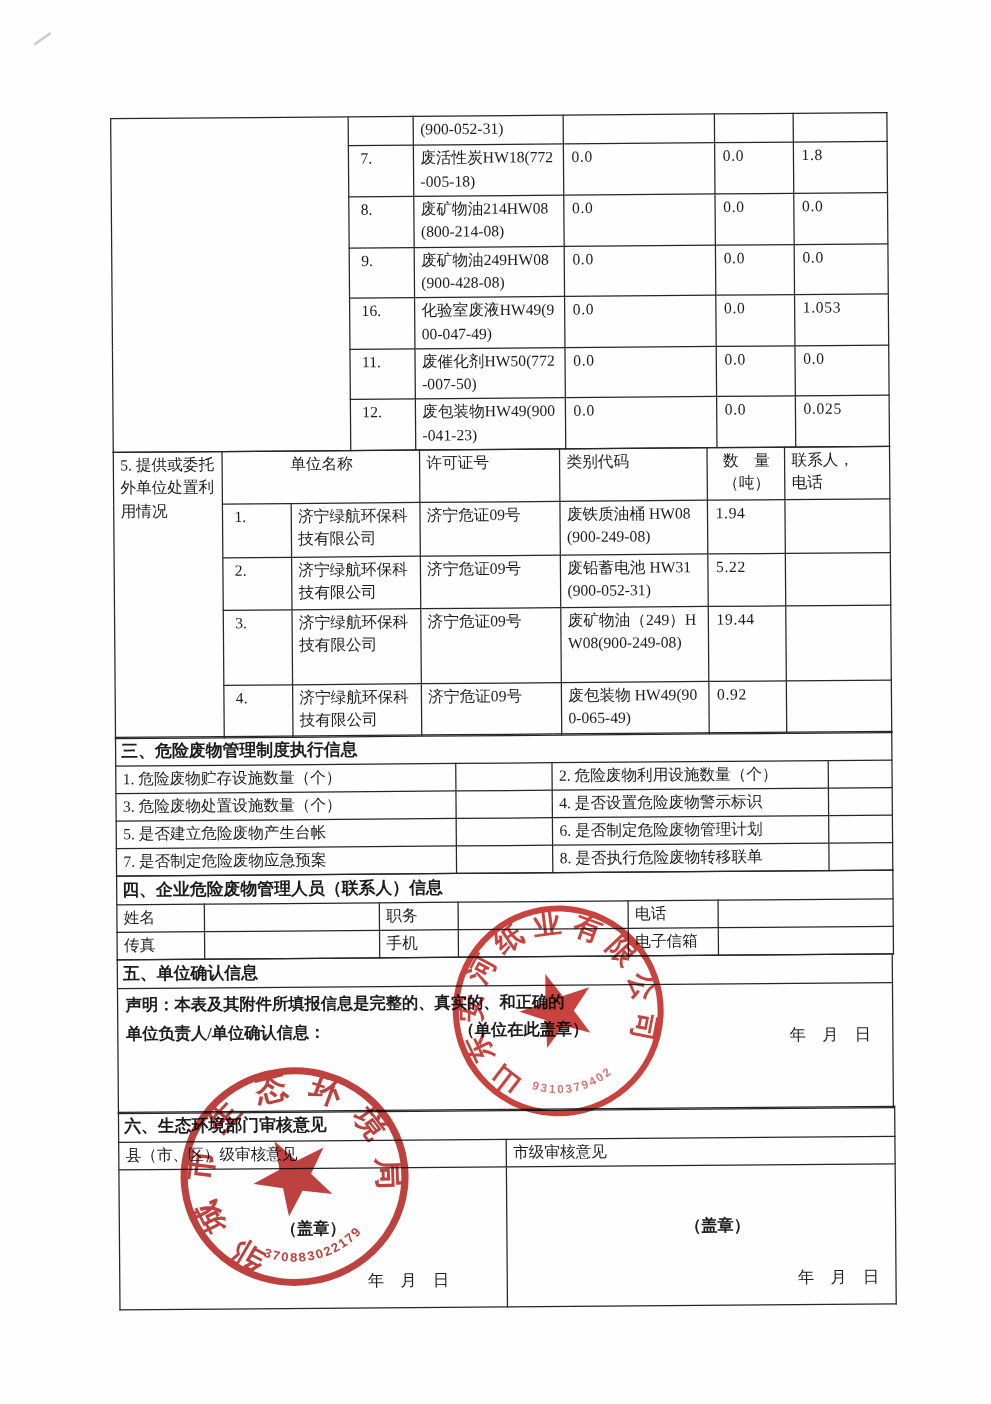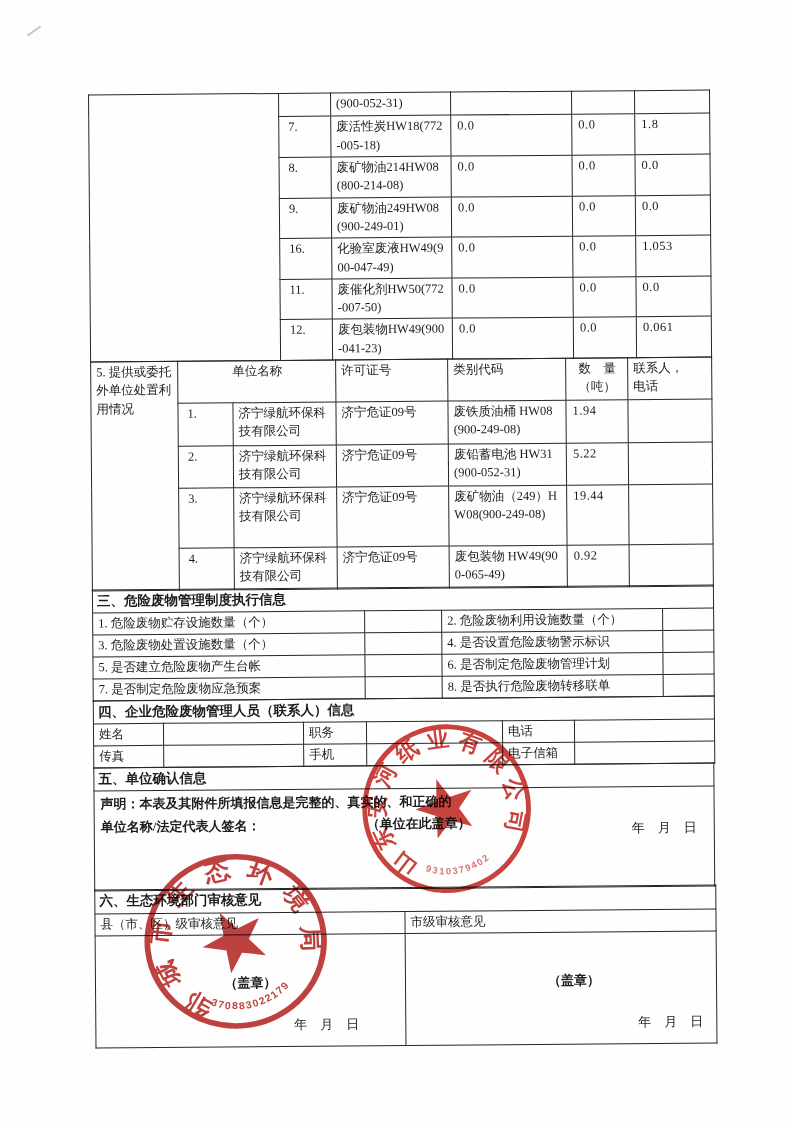--- a/index.html
+++ b/index.html
@@ -74,7 +74,7 @@
       </tr>
       <tr class="h40">
         <td class="idx">9.</td>
-        <td>废矿物油249HW08(900-249-01)</td>
+        <td>废矿物油249HW08(900-428-08)</td>
         <td class="num">0.0</td>
         <td class="num">0.0</td>
         <td class="num">0.0</td>

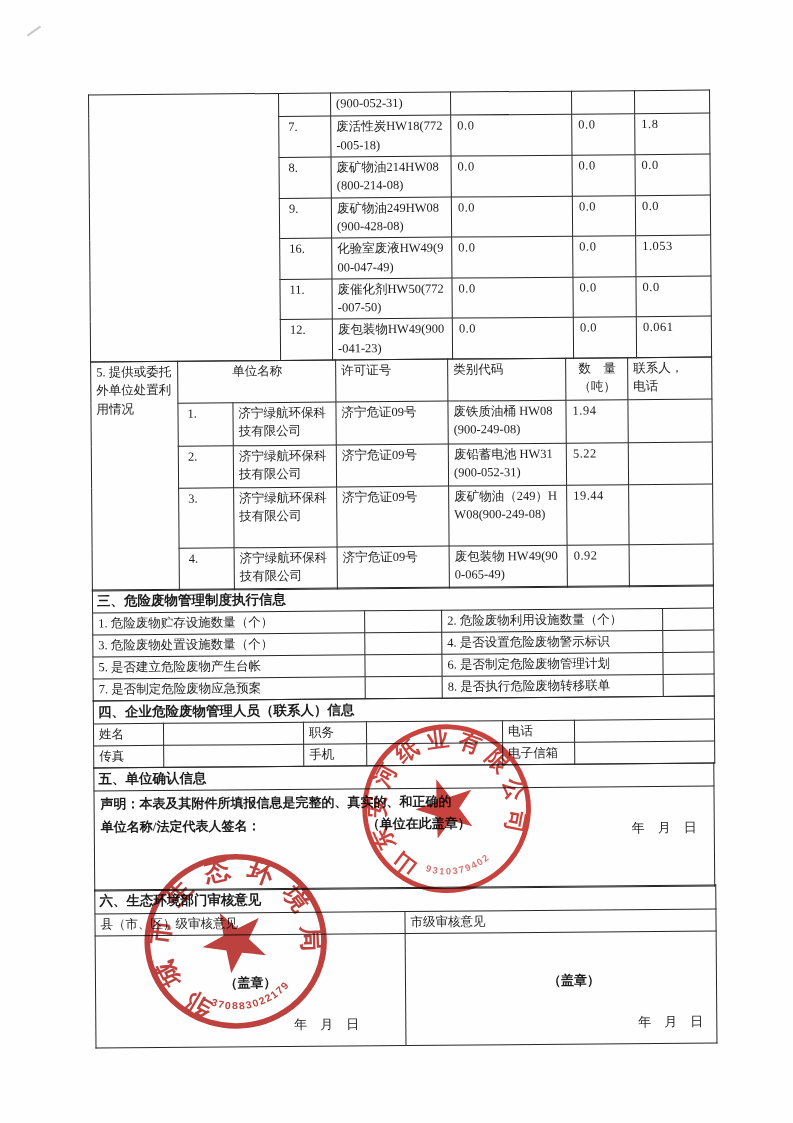--- a/index.html
+++ b/index.html
@@ -98,7 +98,7 @@
         <td>废包装物HW49(900-041-23)</td>
         <td class="num">0.0</td>
         <td class="num">0.0</td>
-        <td class="num">0.061</td>
+        <td class="num">0.025</td>
       </tr>
     </tbody>
       </table>

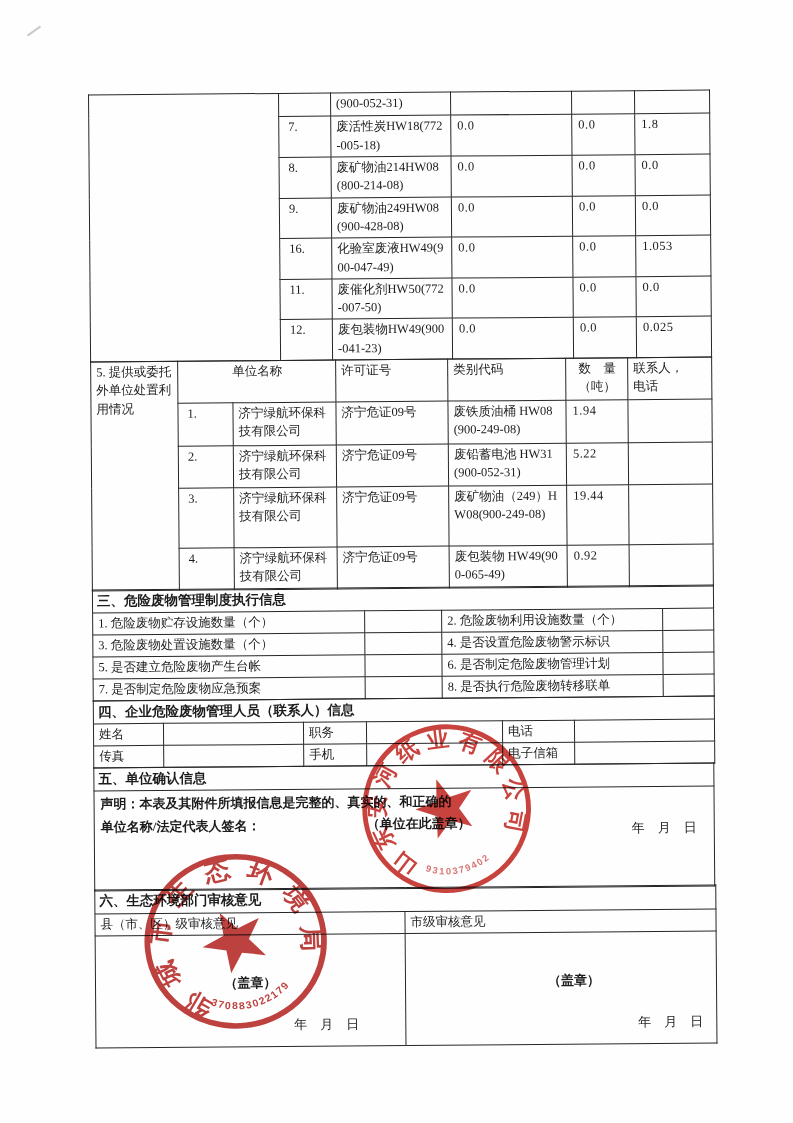--- a/index.html
+++ b/index.html
@@ -237,7 +237,7 @@
       <tr class="h100">
         <td class="rel">
           <span class="decl1">声明：本表及其附件所填报信息是完整的、真实的、和正确的</span>
-          <span class="decl2">单位名称/法定代表人签名：</span>
+          <span class="decl2">单位负责人/单位确认信息：</span>
           <span class="hint">（单位在此盖章）</span>
           <span class="d5date">年　月　日</span>
         </td>

